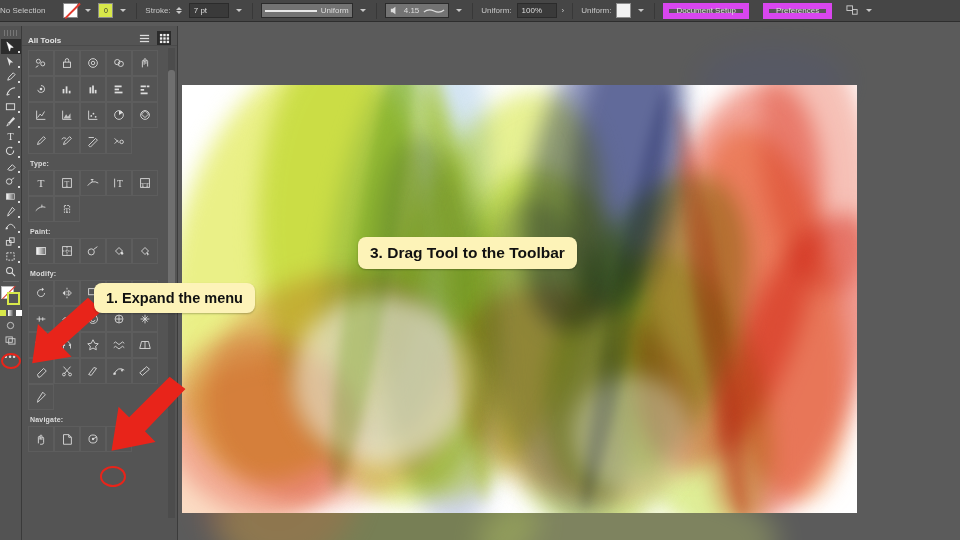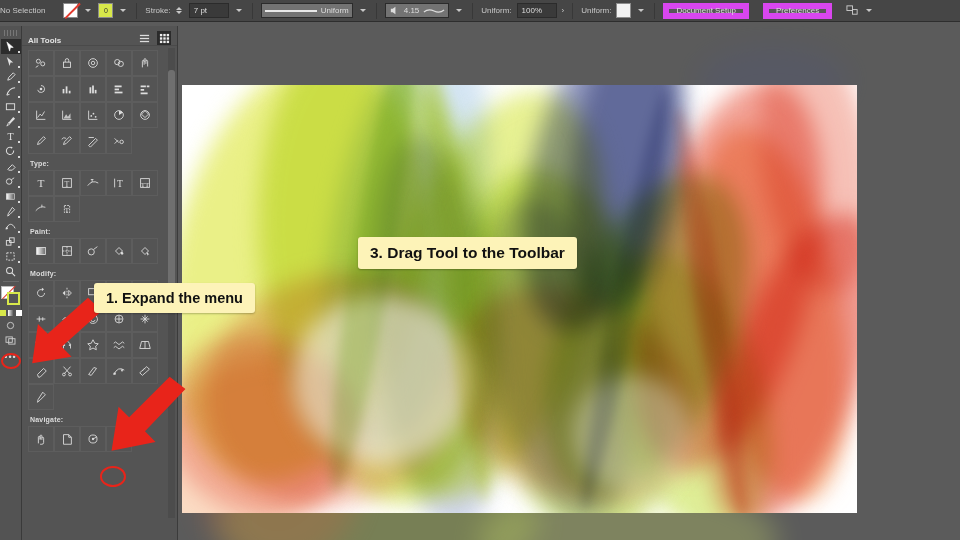--- a/index.html
+++ b/index.html
@@ -181,7 +181,7 @@
 
   
   .callout {
-    position: absolute; background: #fdf3b8; border-radius: 3px;
+    position: absolute; background: #fdf3b8; border-radius: 8px;
     color: #111; font-weight: bold; display: flex; align-items: center;
     padding: 0 12px; white-space: nowrap;
     box-shadow: 0 1px 2px rgba(0,0,0,.25);

